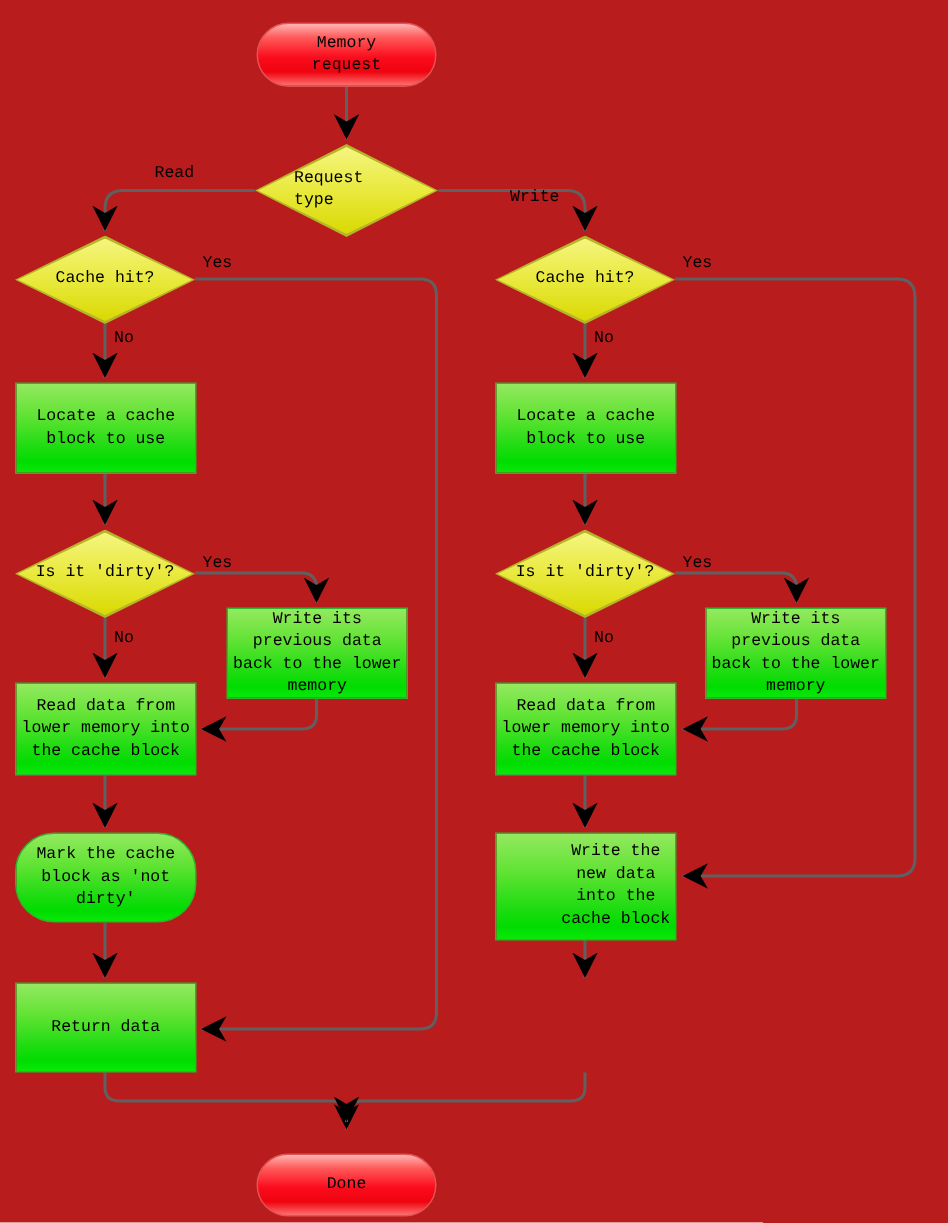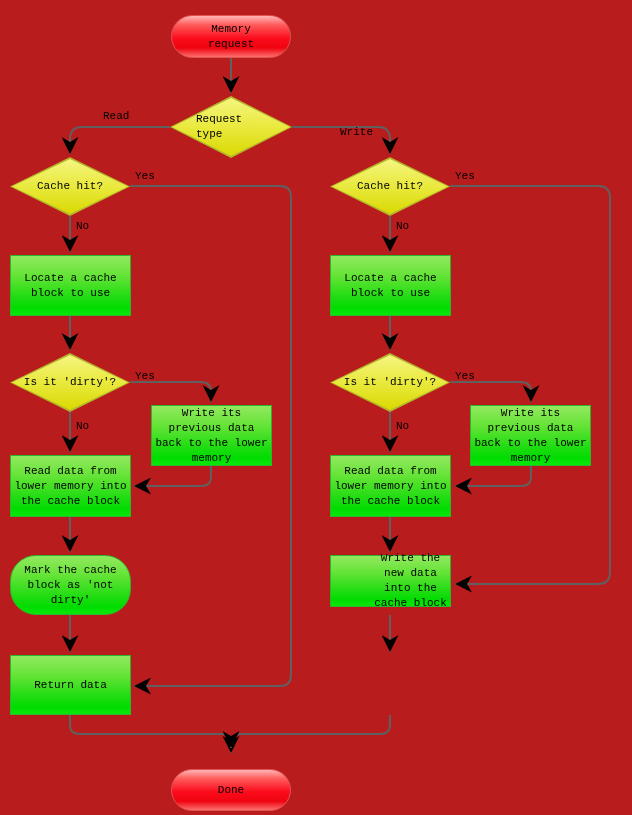--- a/index.html
+++ b/index.html
@@ -146,7 +146,7 @@
   <div class="node process" style="left:330px;top:455px;width:121px;height:62px;">
     <span style="max-width:113px;">Read data from lower memory into the cache block</span>
   </div>
-  <div class="node process" style="left:330px;top:555px;width:121px;height:52px;padding-left:40px;">
+  <div class="node process" style="left:330px;top:555px;width:121px;height:72px;padding-left:40px;">
     <span style="max-width:95px;">Write the new data into the cache block</span>
   </div>
 

